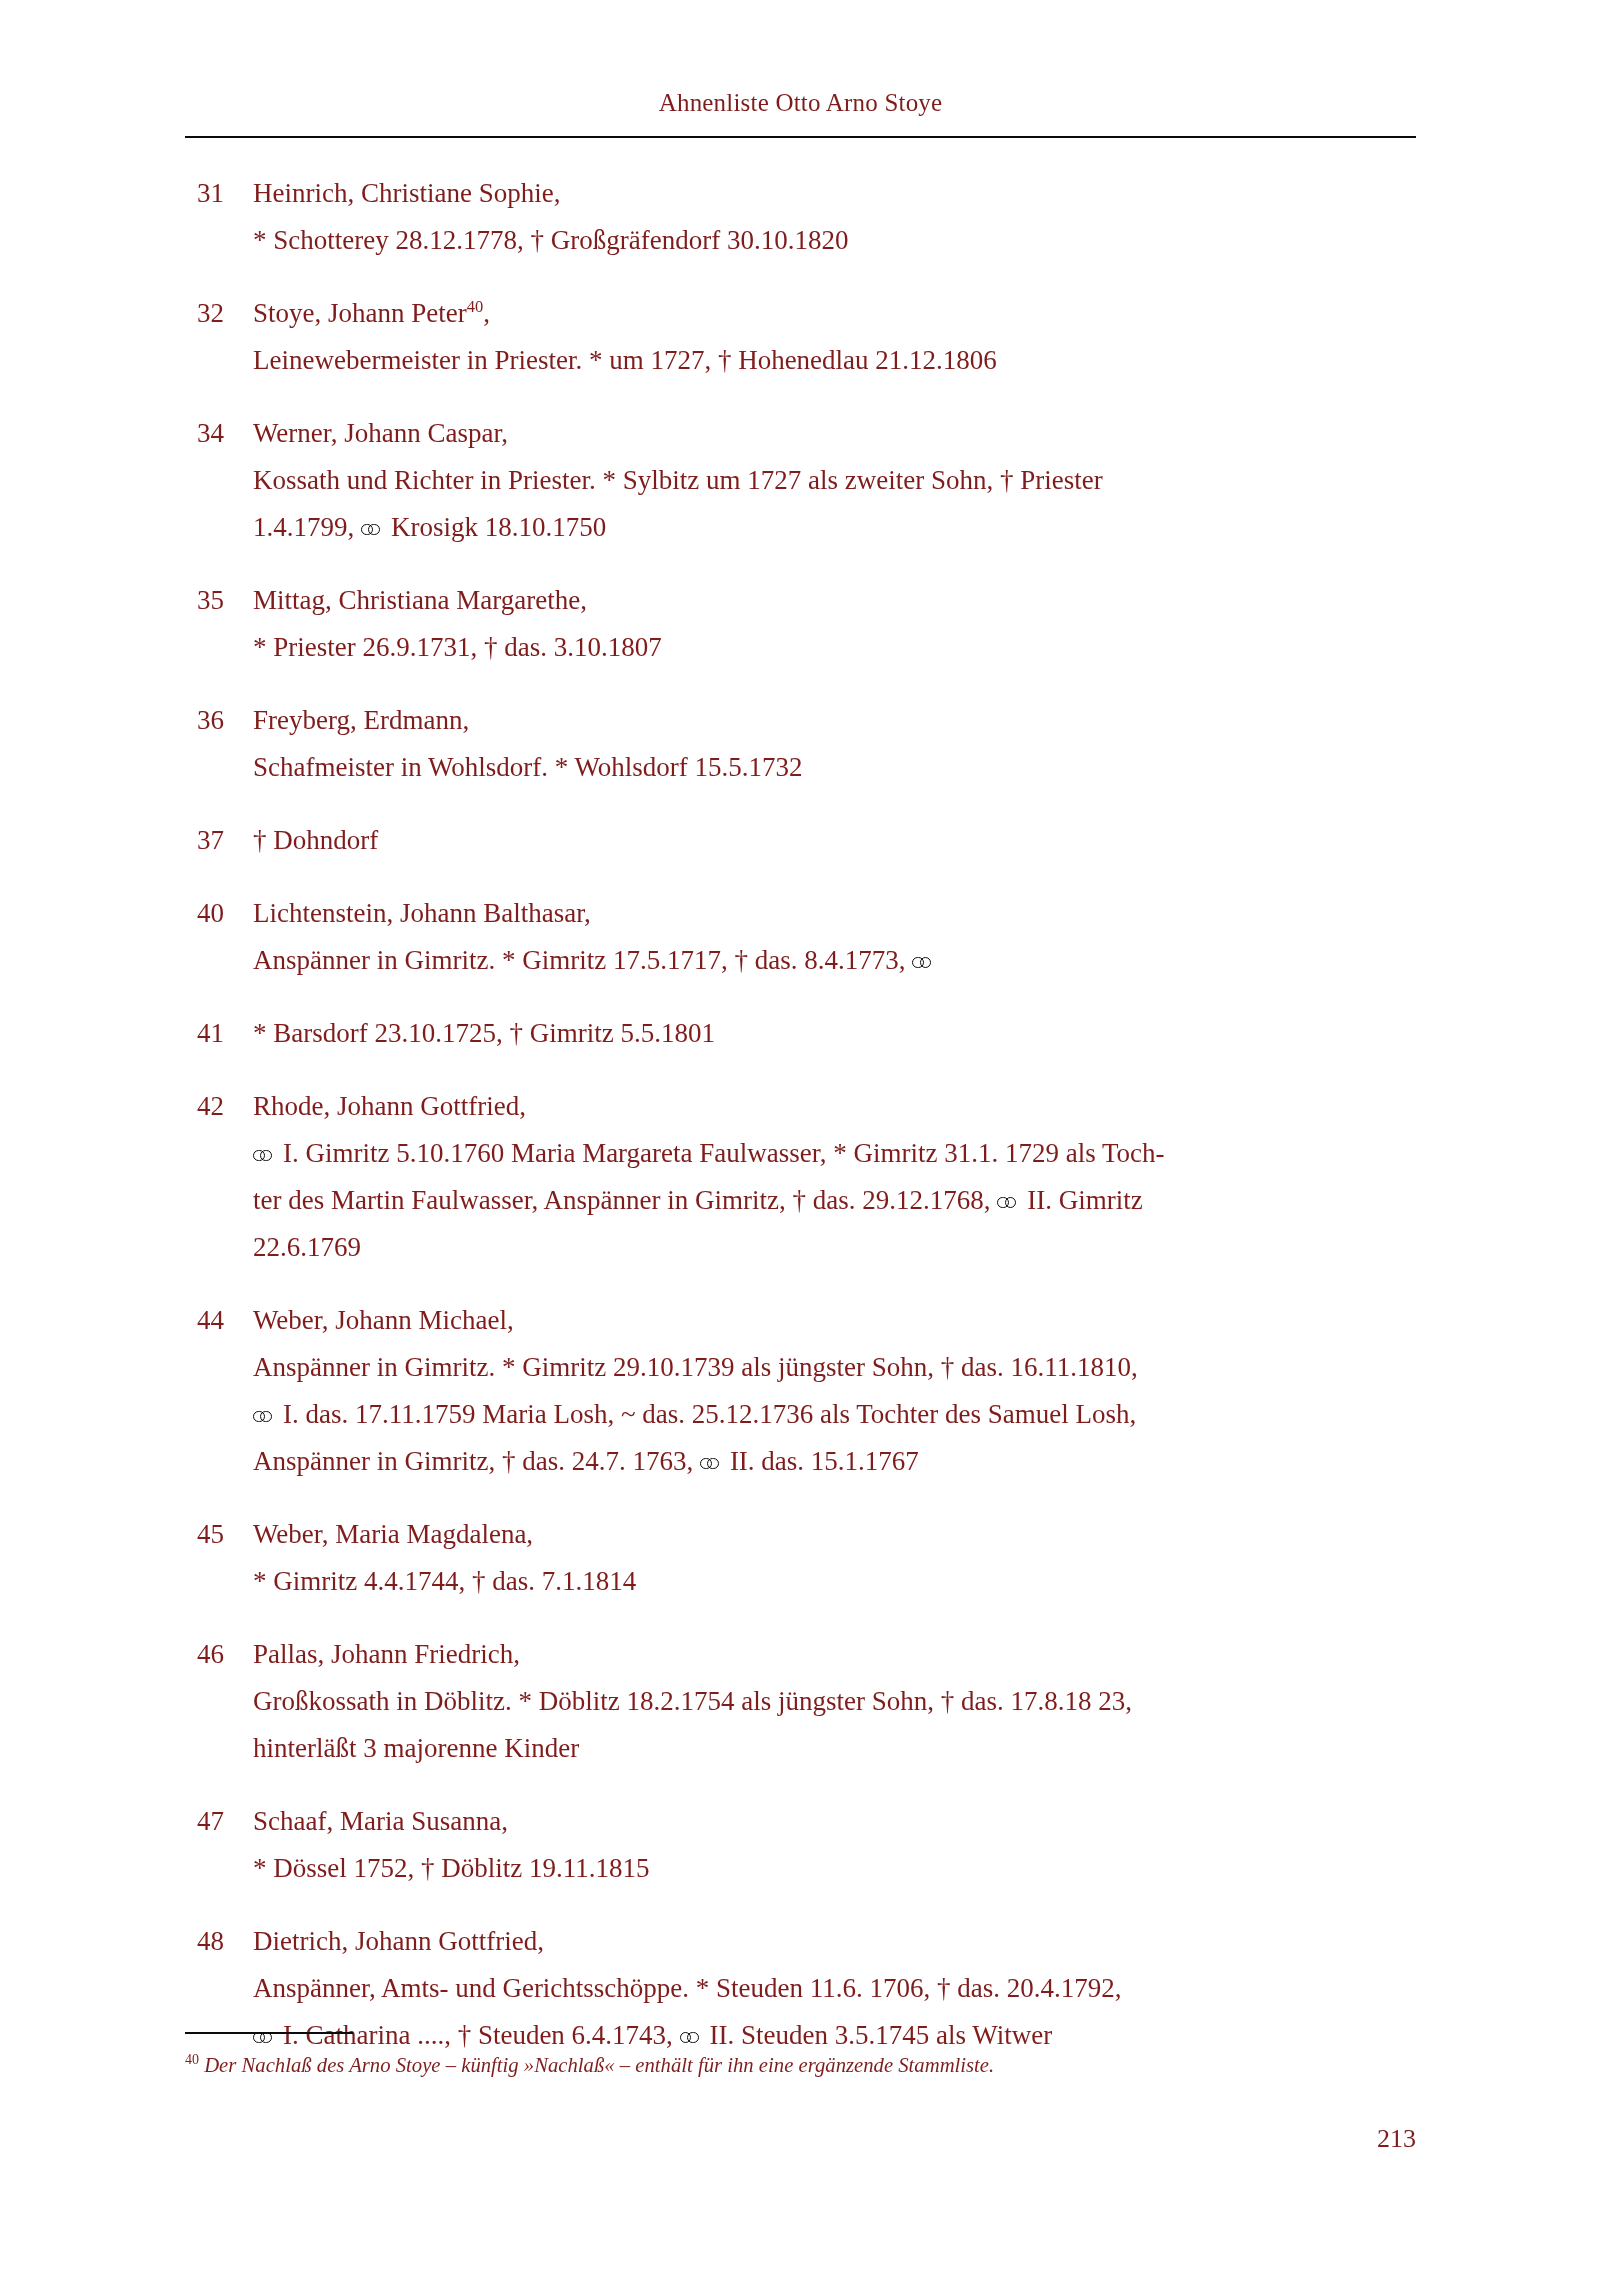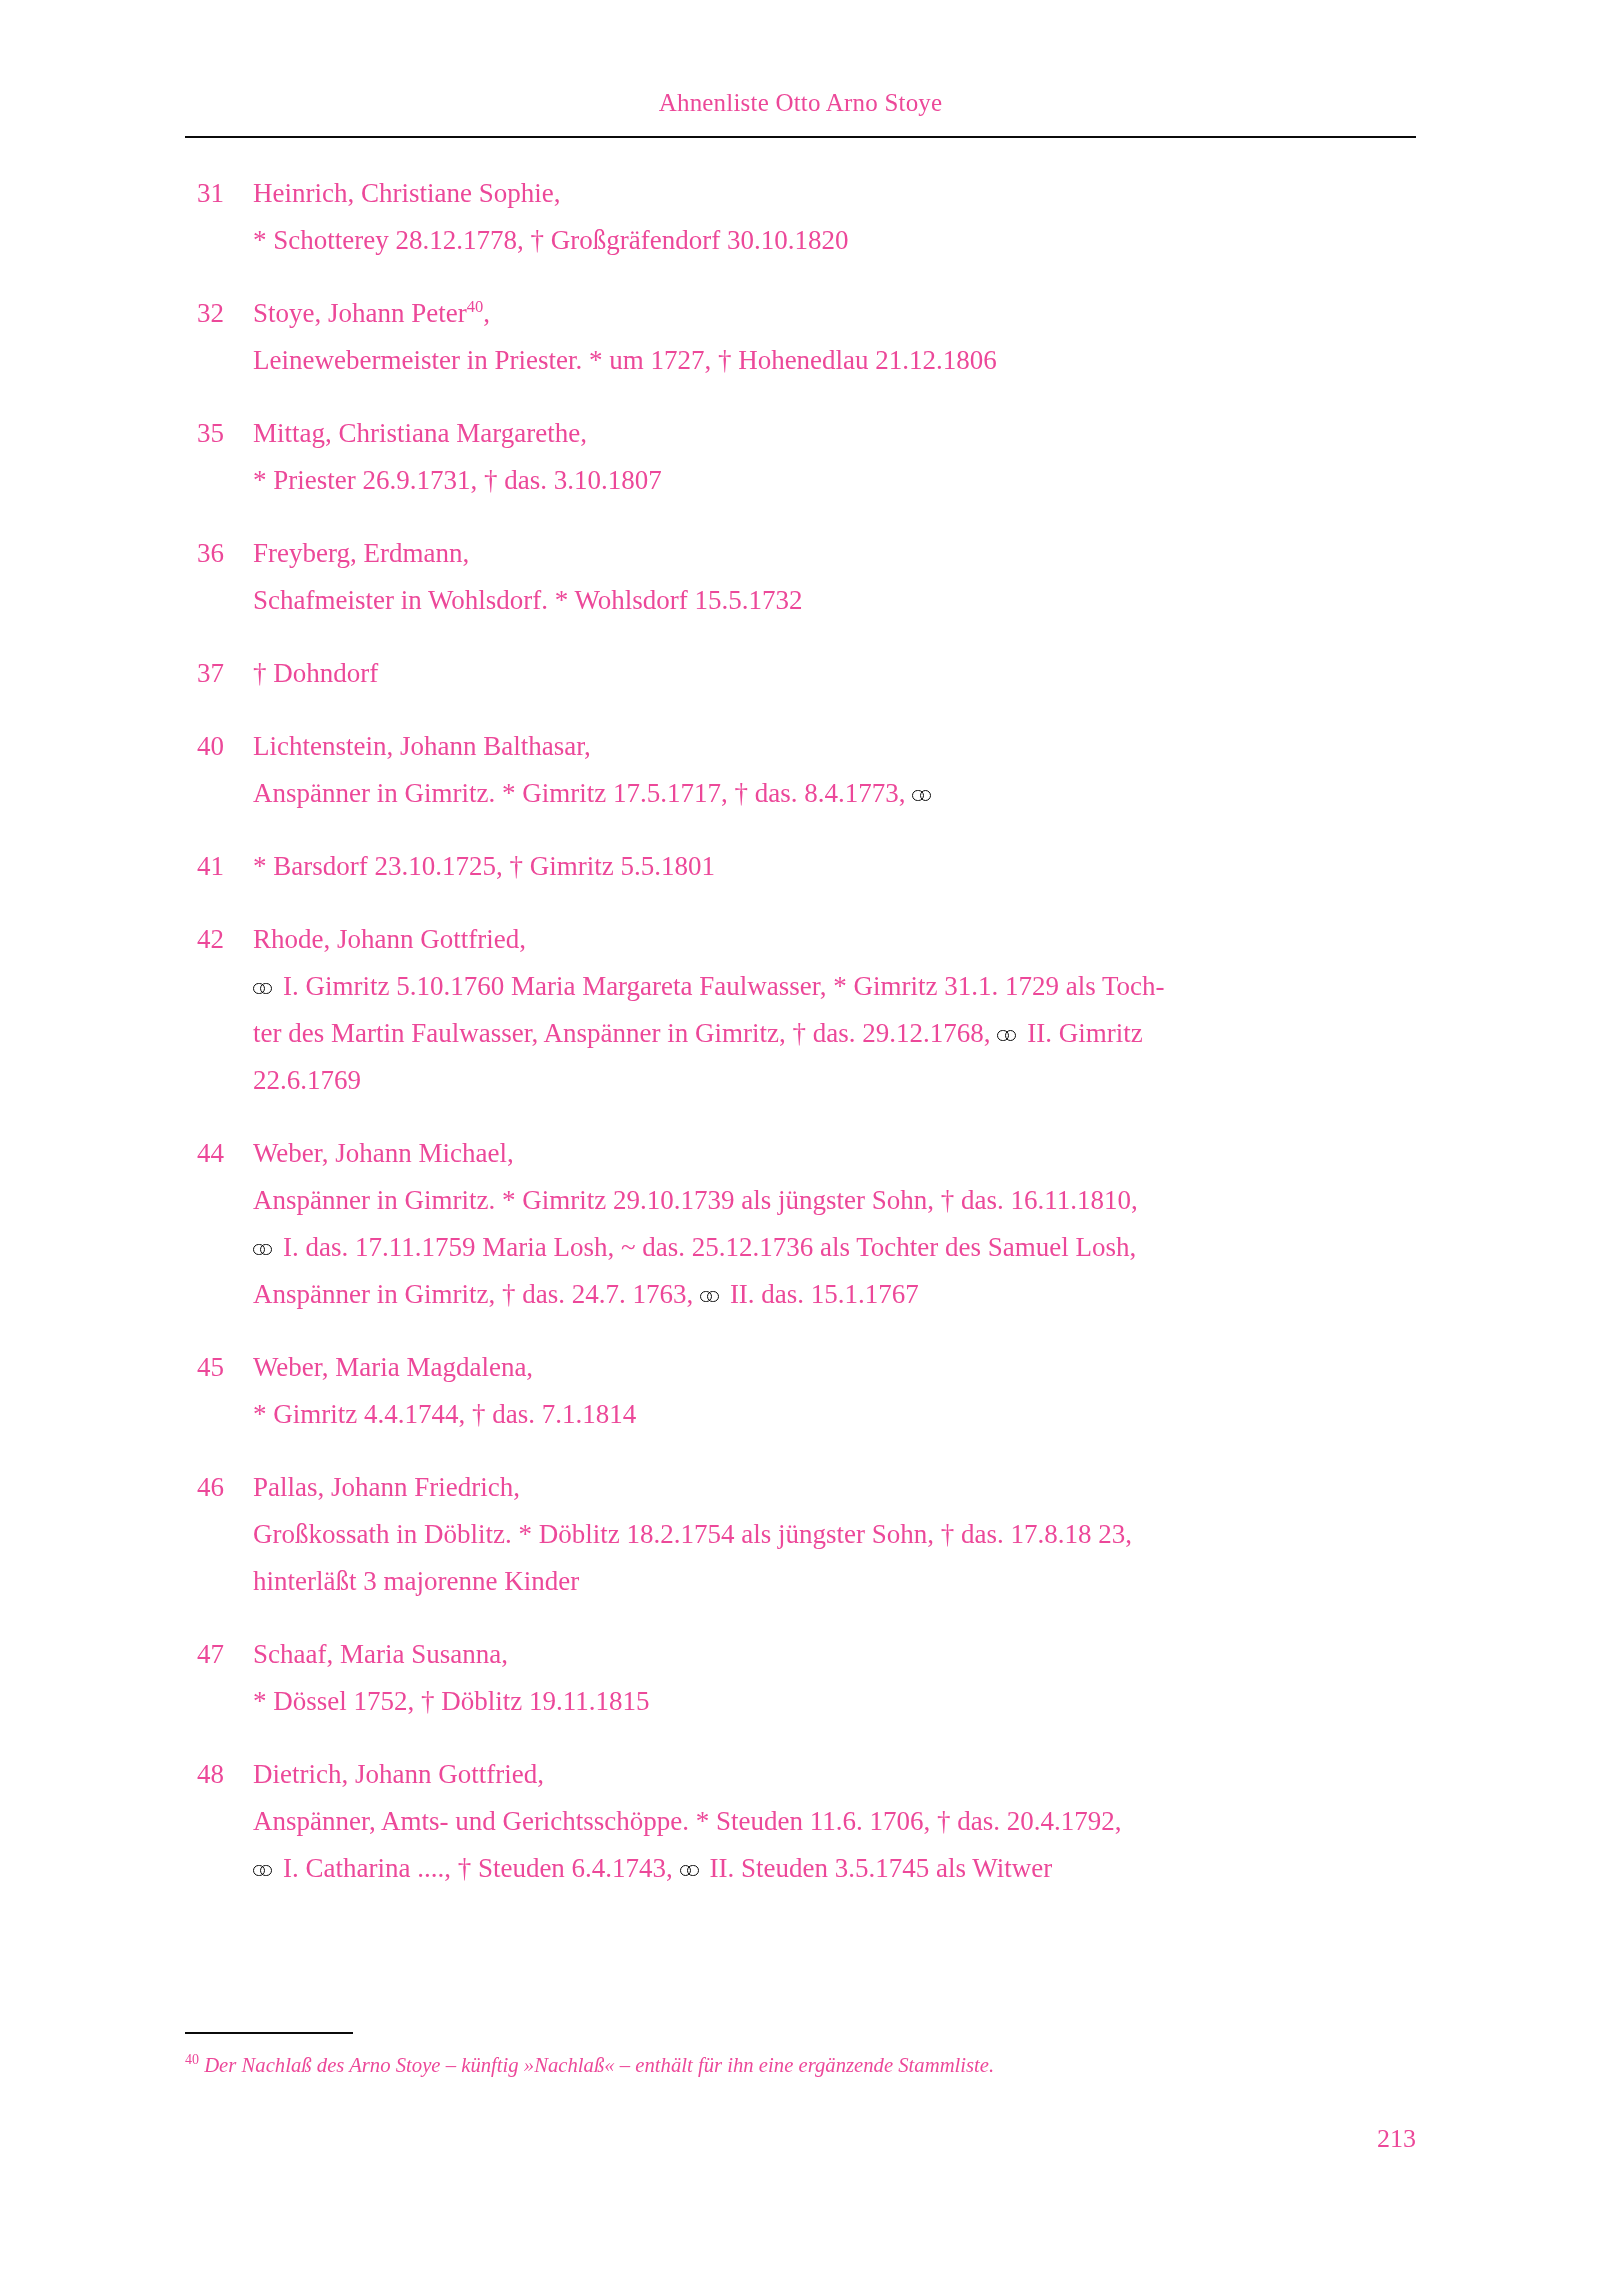--- a/index.html
+++ b/index.html
@@ -13,7 +13,7 @@
     height: 2295px;
     background: #ffffff;
     font-family: "Liberation Serif", "DejaVu Serif", serif;
-    color: #ec4899;
+    color: #7f1d1d;
     overflow: hidden;
   }
 

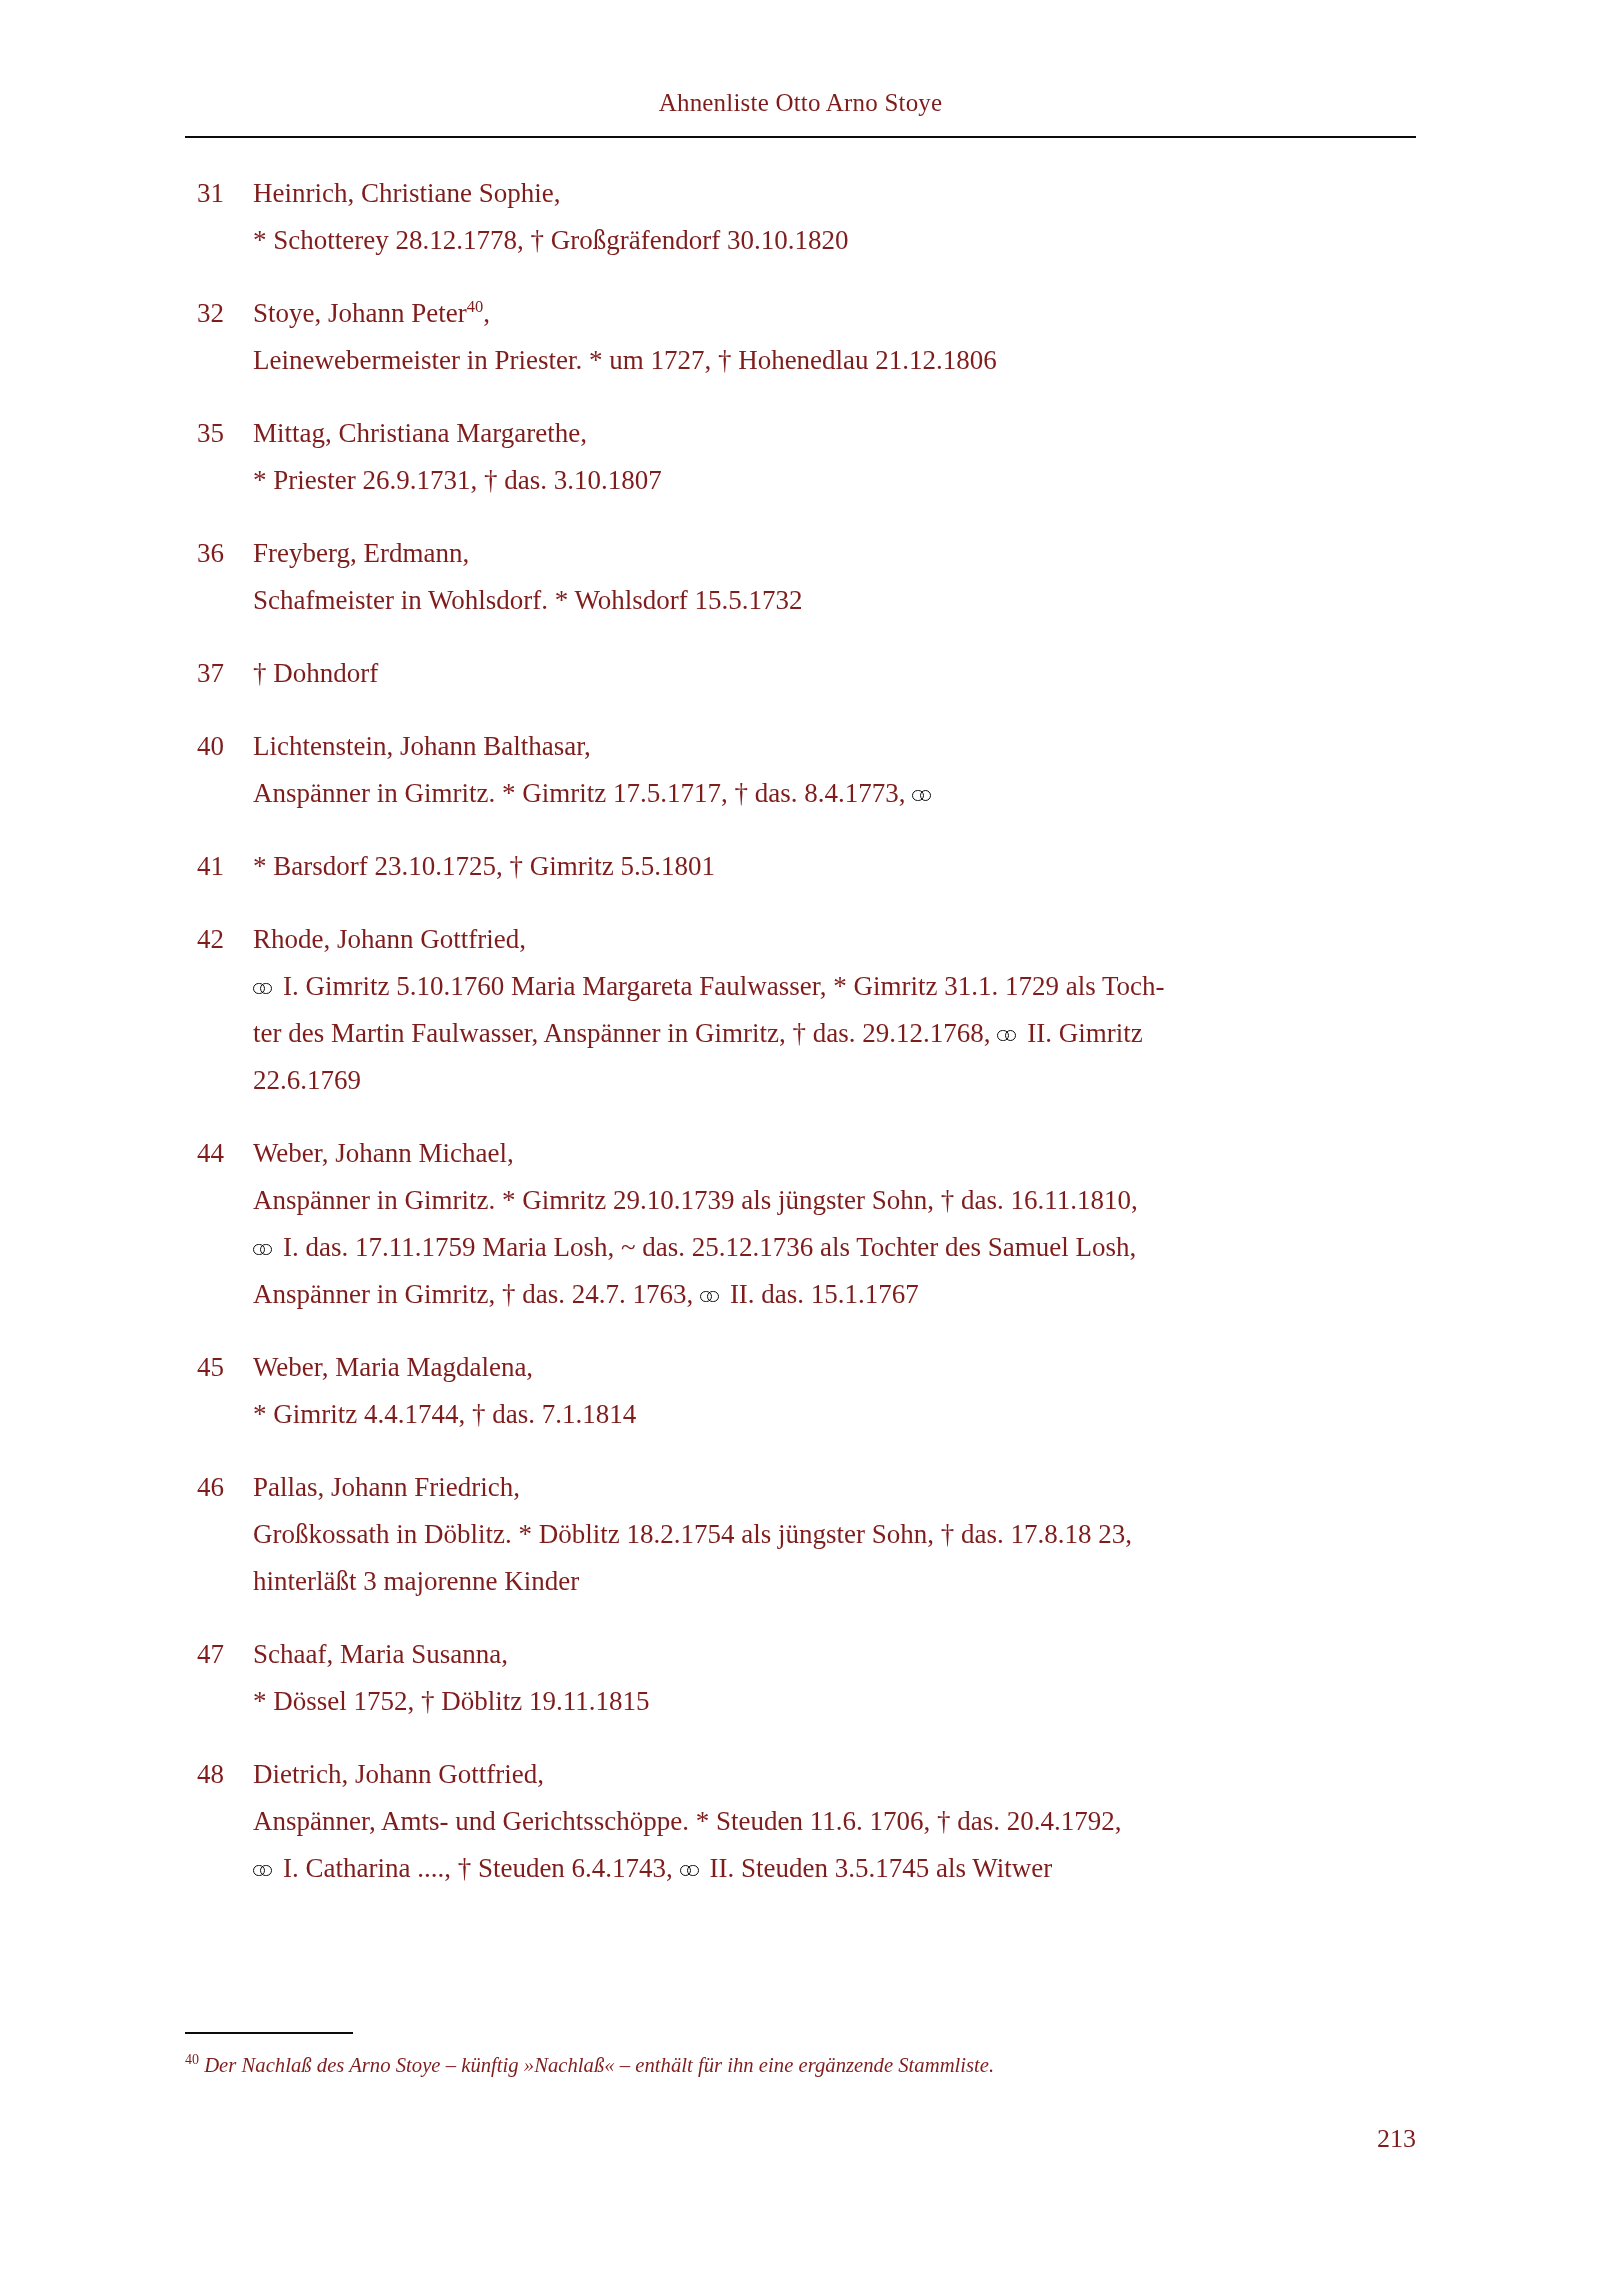--- a/index.html
+++ b/index.html
@@ -152,6 +152,14 @@
         </div>
       </div>
       <div class="entry">
+        <div class="entry-number">34</div>
+        <div class="entry-lines">
+          <span class="entry-line">Werner, Johann Caspar,</span>
+          <span class="entry-line justify">Kossath und Richter in Priester. * Sylbitz um 1727 als zweiter Sohn, † Priester</span>
+          <span class="entry-line">1.4.1799, <span class="oo"></span> Krosigk 18.10.1750</span>
+        </div>
+      </div>
+      <div class="entry">
         <div class="entry-number">35</div>
         <div class="entry-lines">
           <span class="entry-line">Mittag, Christiana Margarethe,</span>

